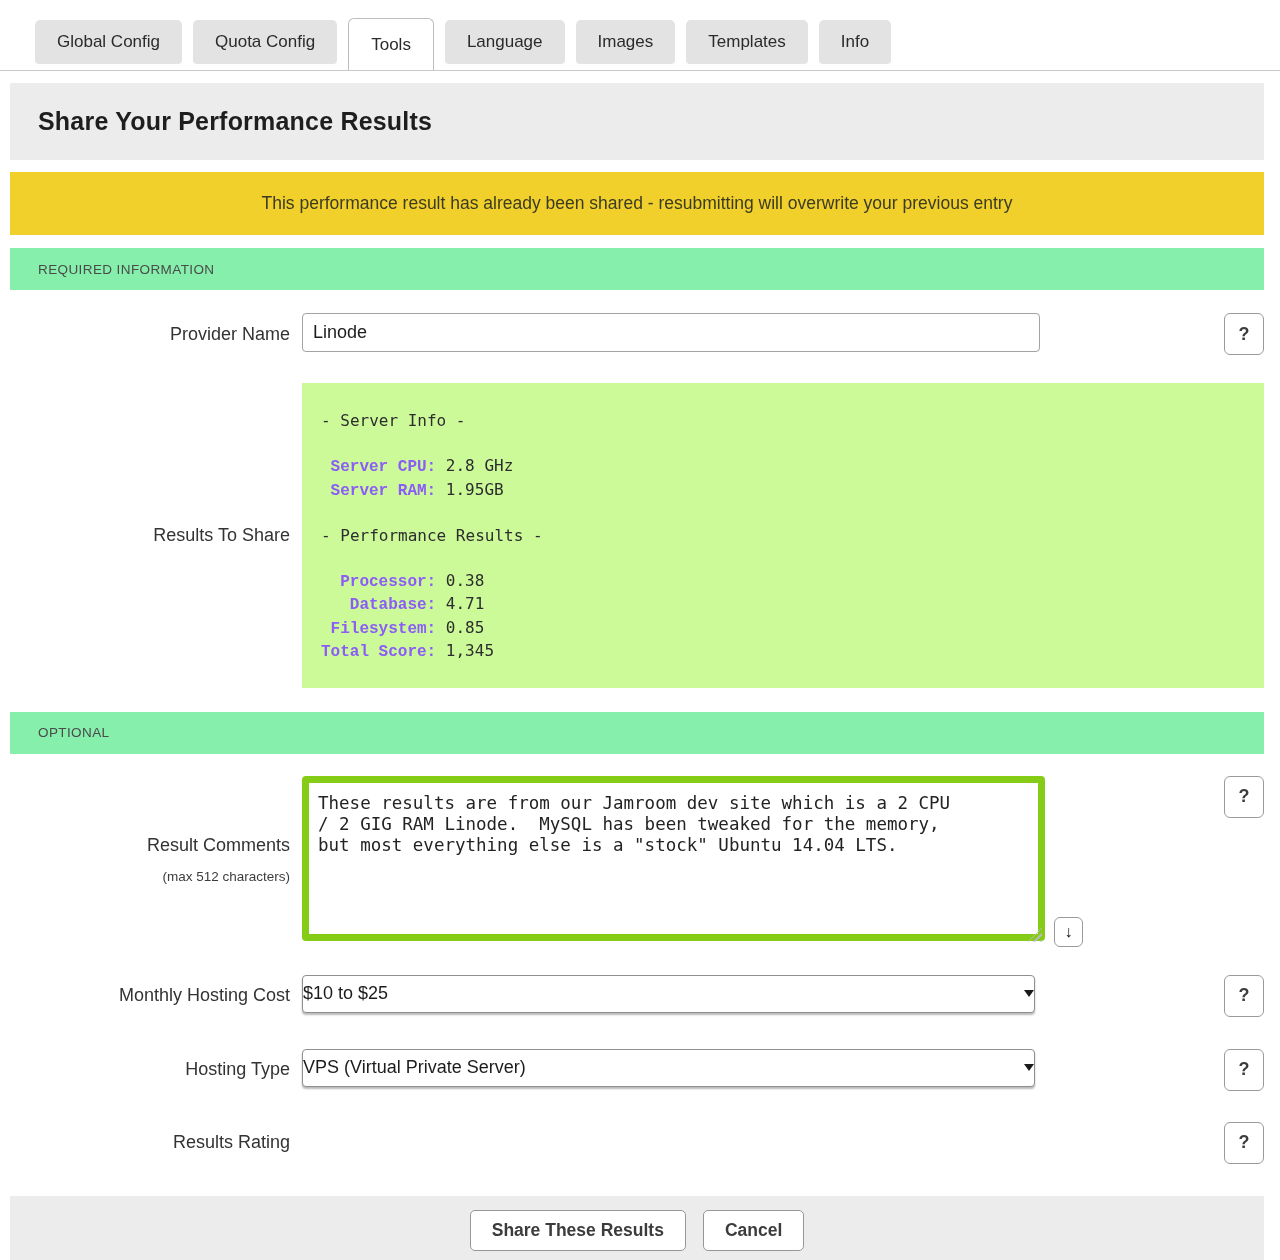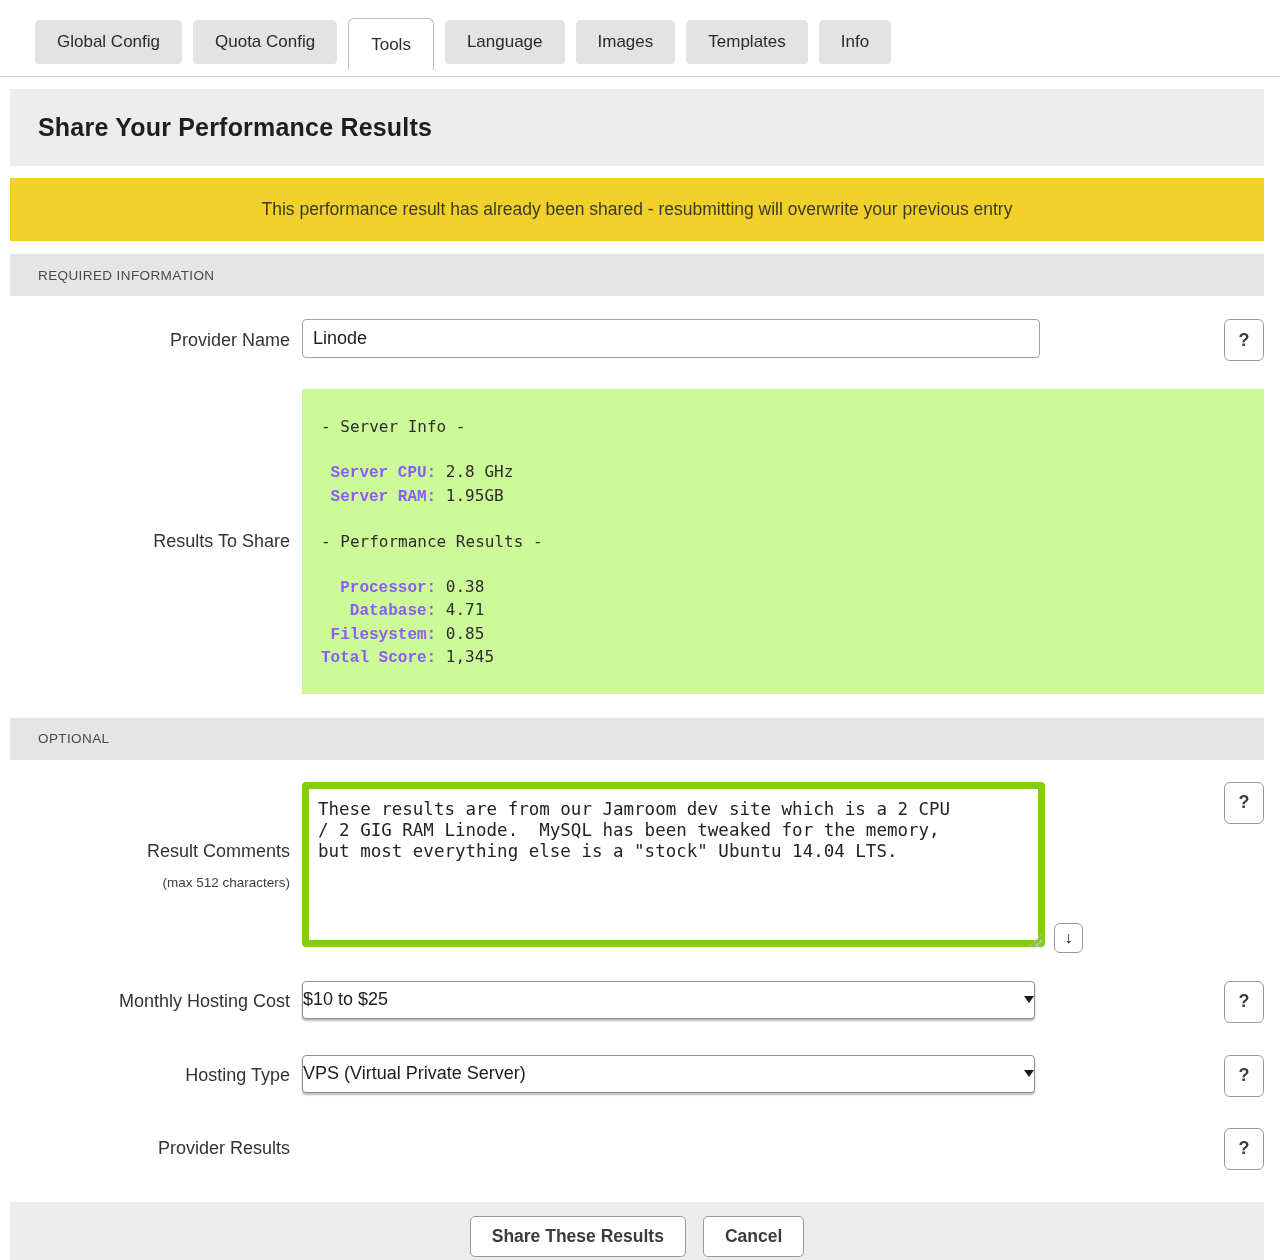--- a/index.html
+++ b/index.html
@@ -9,7 +9,7 @@
   
   .tabbar { display: flex; align-items: flex-start; padding: 18px 16px 0 35px; border-bottom: 1px solid #c9c9c9; }
   .tab {
-    height: 44px; margin: 2px 11px 12px 0; padding: 0 22px;
+    height: 44px; margin: 2px 11px 6px 0; padding: 0 22px;
     background: #e3e3e3; border-radius: 5px 5px 4px 4px;
     font-size: 17px; color: #2b2b2b; display: flex; align-items: center;
     cursor: pointer; white-space: nowrap;

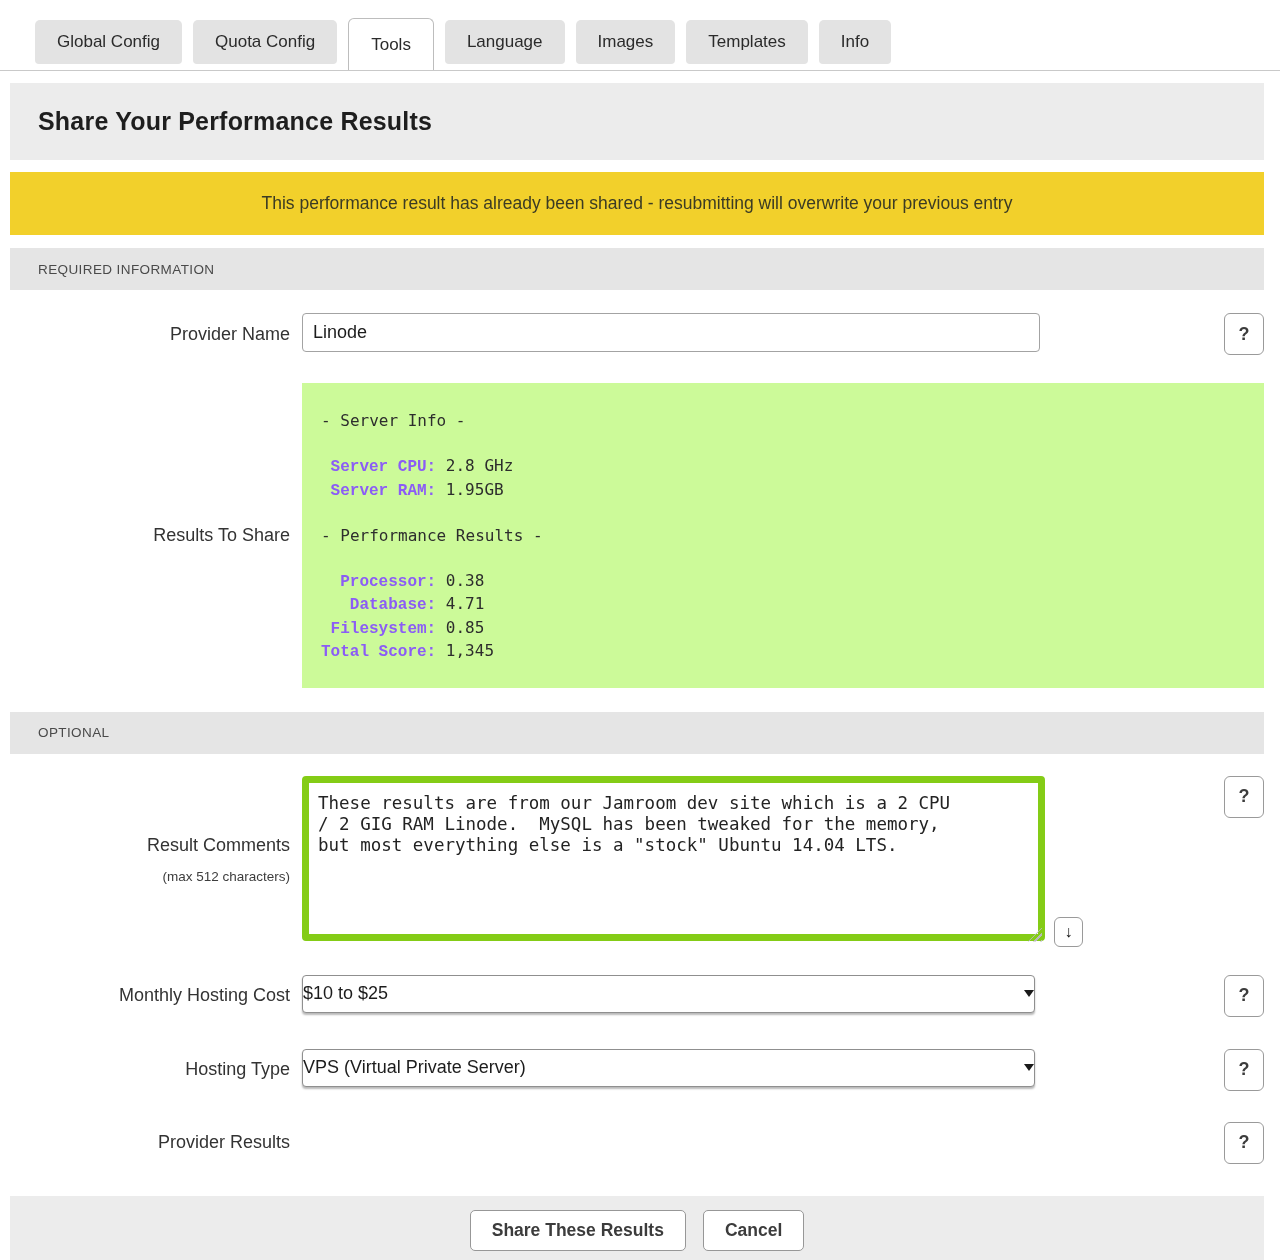--- a/index.html
+++ b/index.html
@@ -33,7 +33,7 @@
   }
 
   .section-bar {
-    background: #e5e5e5; height: 42px; padding: 0 28px;
+    background: #86efac; height: 42px; padding: 0 28px;
     display: flex; align-items: center;
     font-size: 13.5px; color: #4a4a4a; letter-spacing: 0.4px;
   }

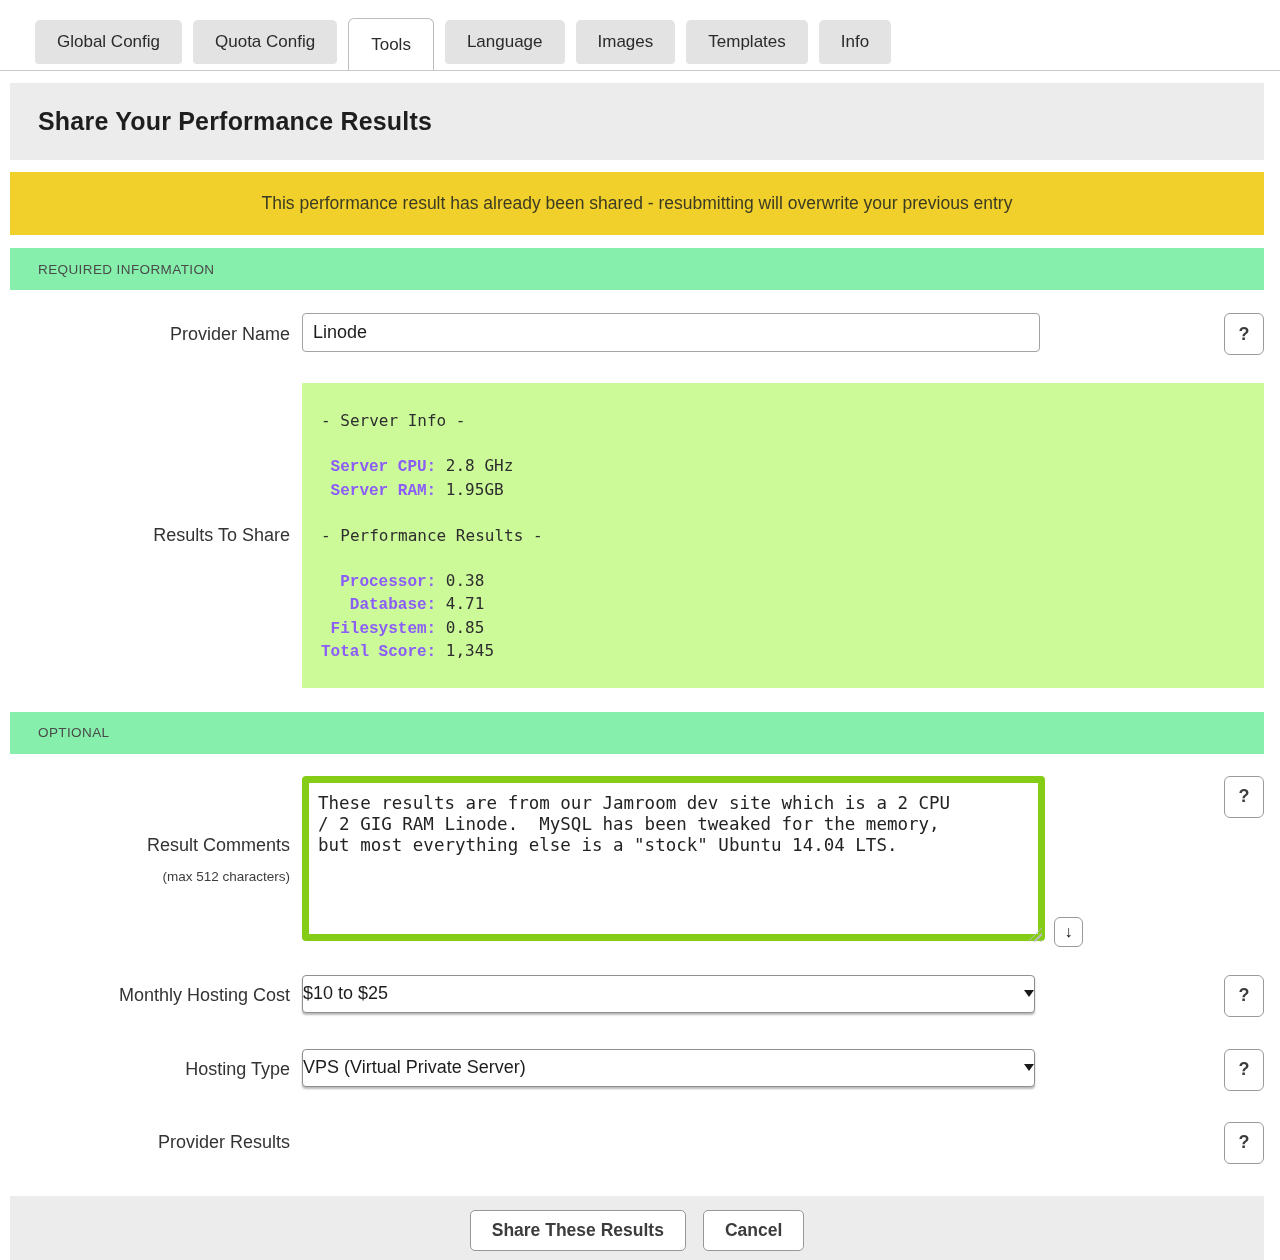--- a/index.html
+++ b/index.html
@@ -222,7 +222,7 @@
   </div>
 
   <div class="row rating">
-    <div class="row-label">Provider Results</div>
+    <div class="row-label">Results Rating</div>
     <div class="row-help">
       <button class="help-btn">?</button>
     </div>

